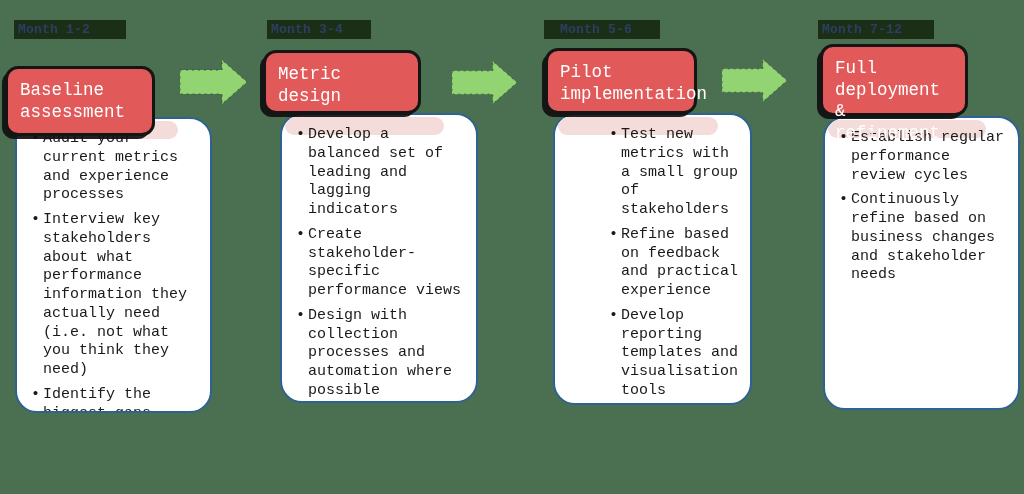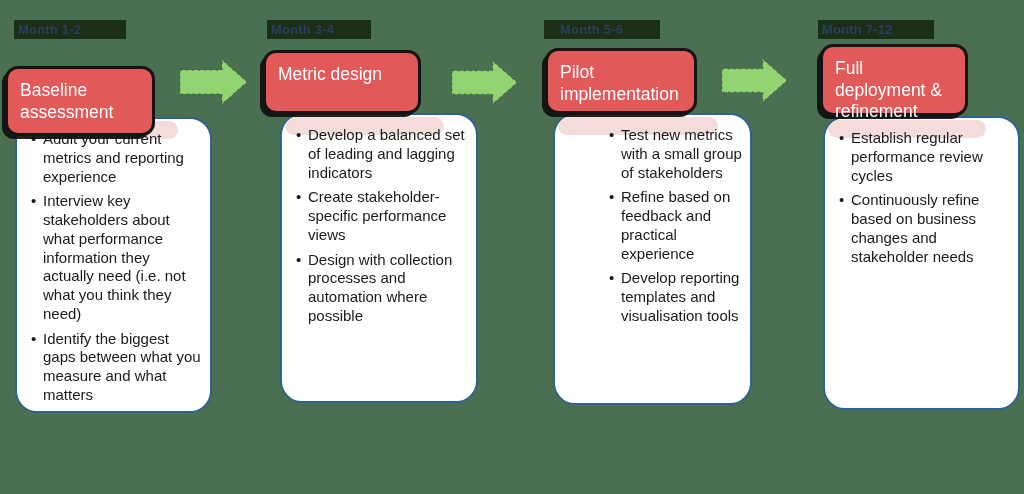--- a/index.html
+++ b/index.html
@@ -22,7 +22,7 @@
     font-family:"Liberation Sans", sans-serif;
     overflow:hidden;
   }
-  .canvas{position:relative;width:1024px;height:412px;}
+  .canvas{position:relative;width:1024px;height:412px;font-family:Liberation Mono, monospace;}
 
   .month-band{
     position:absolute;

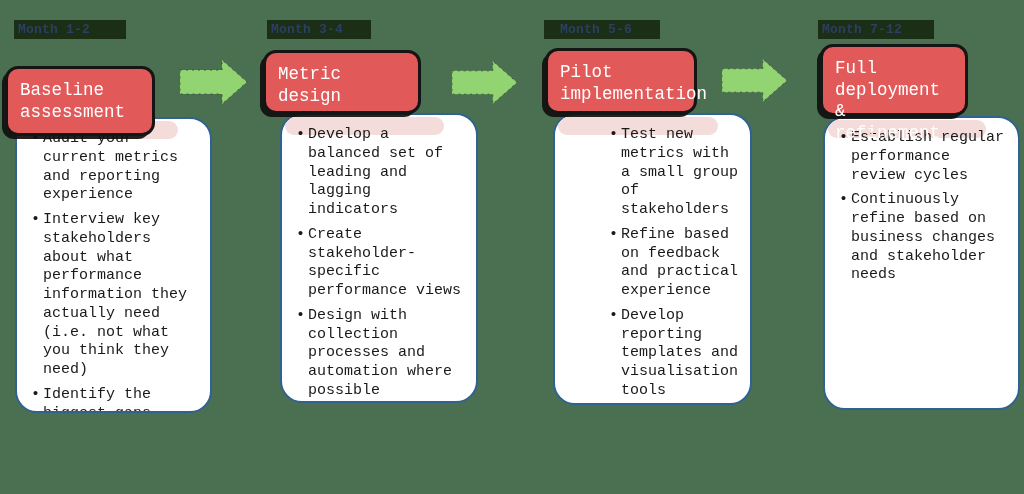--- a/index.html
+++ b/index.html
@@ -115,7 +115,7 @@
     <div class="accent"></div>
     <ul class="bullets">
 
-    <li>Audit your current metrics and reporting experience</li>
+    <li>Audit your current metrics and experience processes</li>
         <li>Interview key stakeholders about what performance information they actually need (i.e. not what you think they need)</li>
         <li>Identify the biggest gaps between what you measure and what matters</li>
       </ul>

